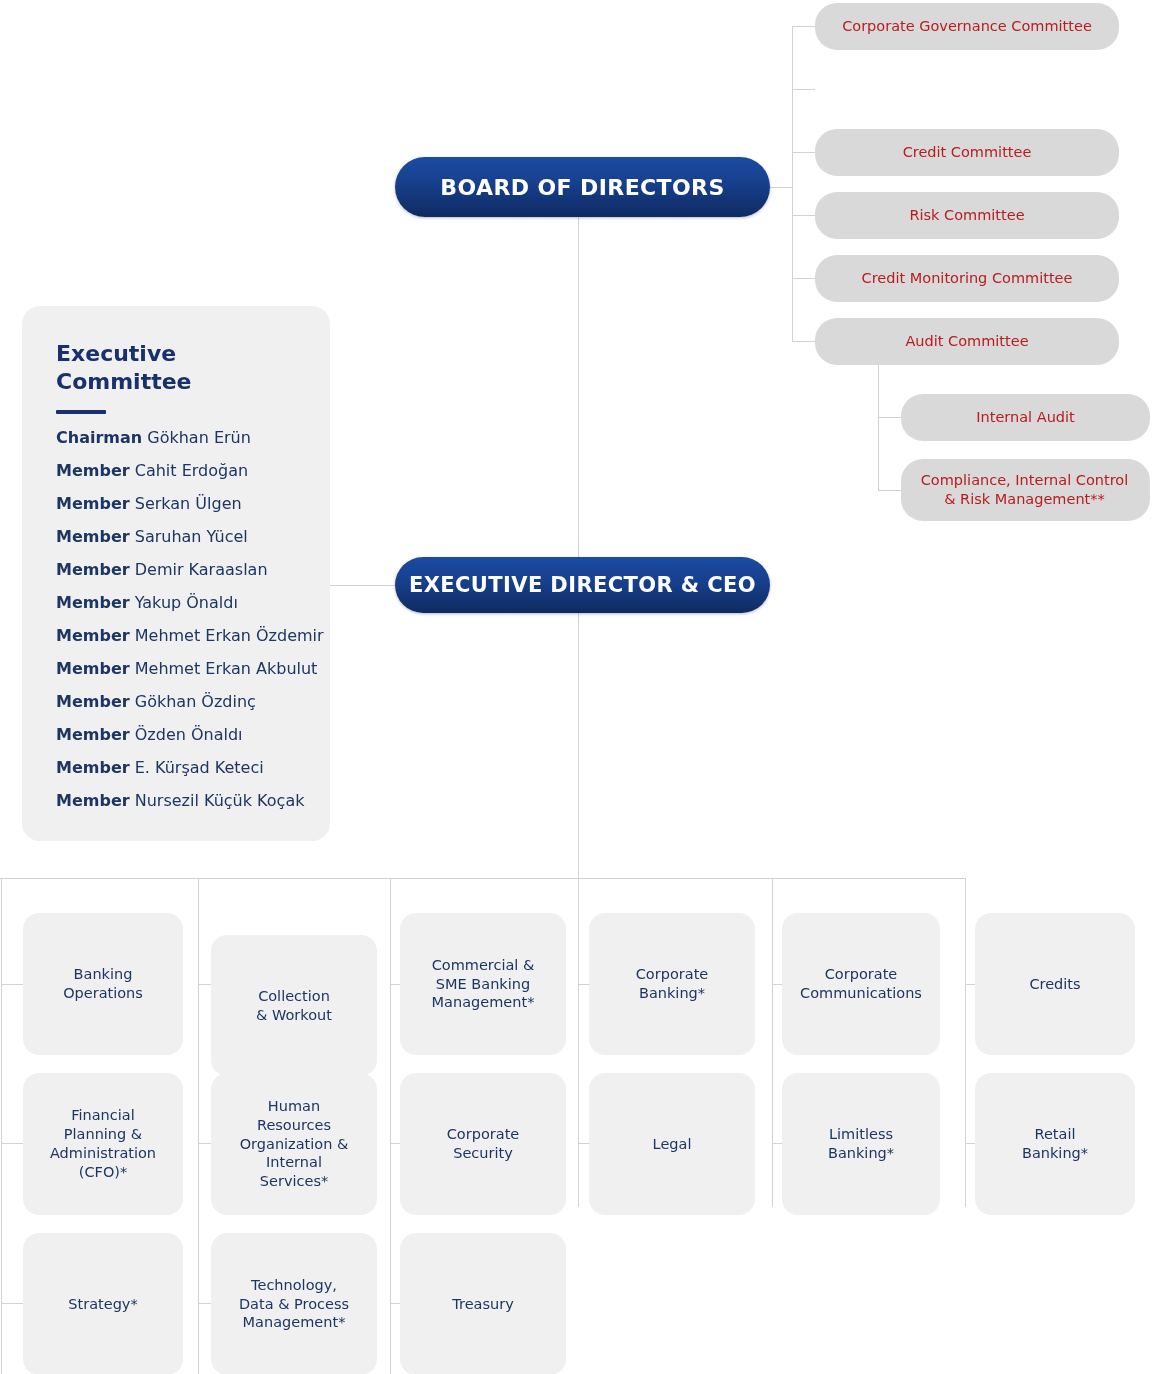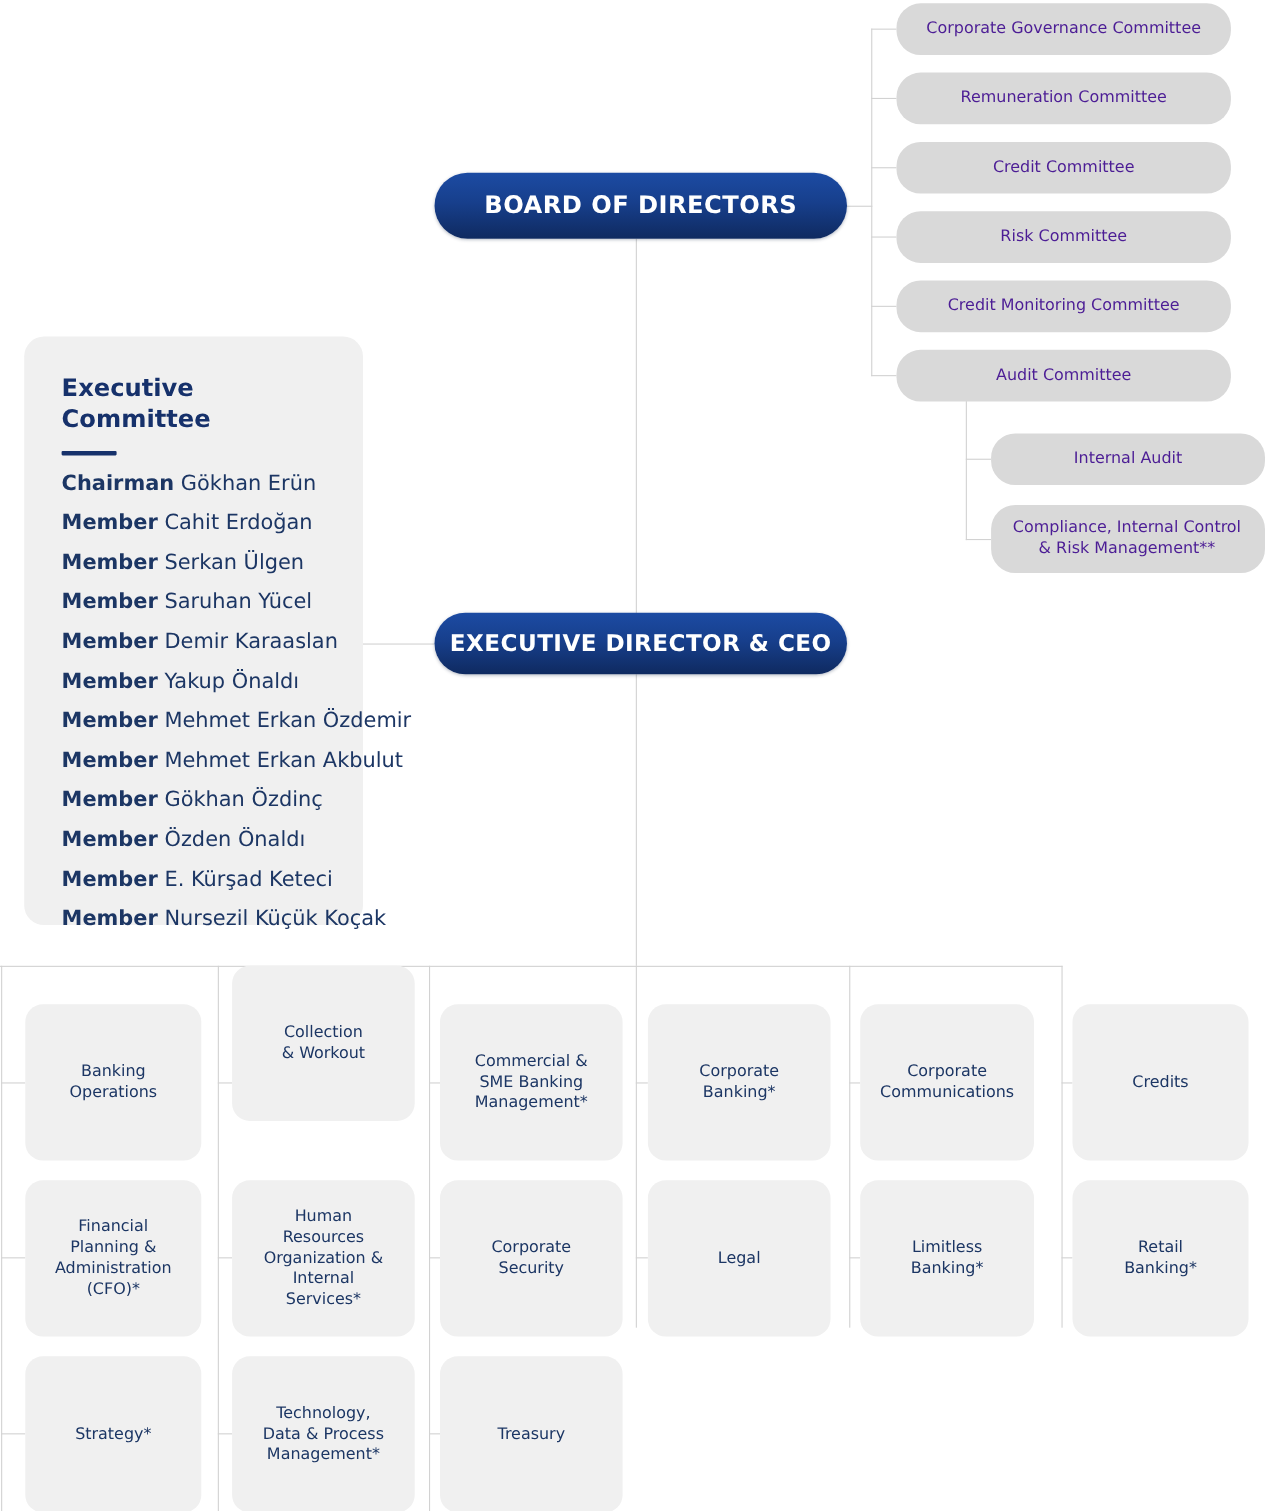--- a/index.html
+++ b/index.html
@@ -69,7 +69,7 @@
     text-align: center;
     border-radius: 22px;
     background: #d9d9d9;
-    color: #4c1d95;
+    color: #b91c1c;
     font-size: 14.5px;
     line-height: 1.28;
     padding: 0 12px;

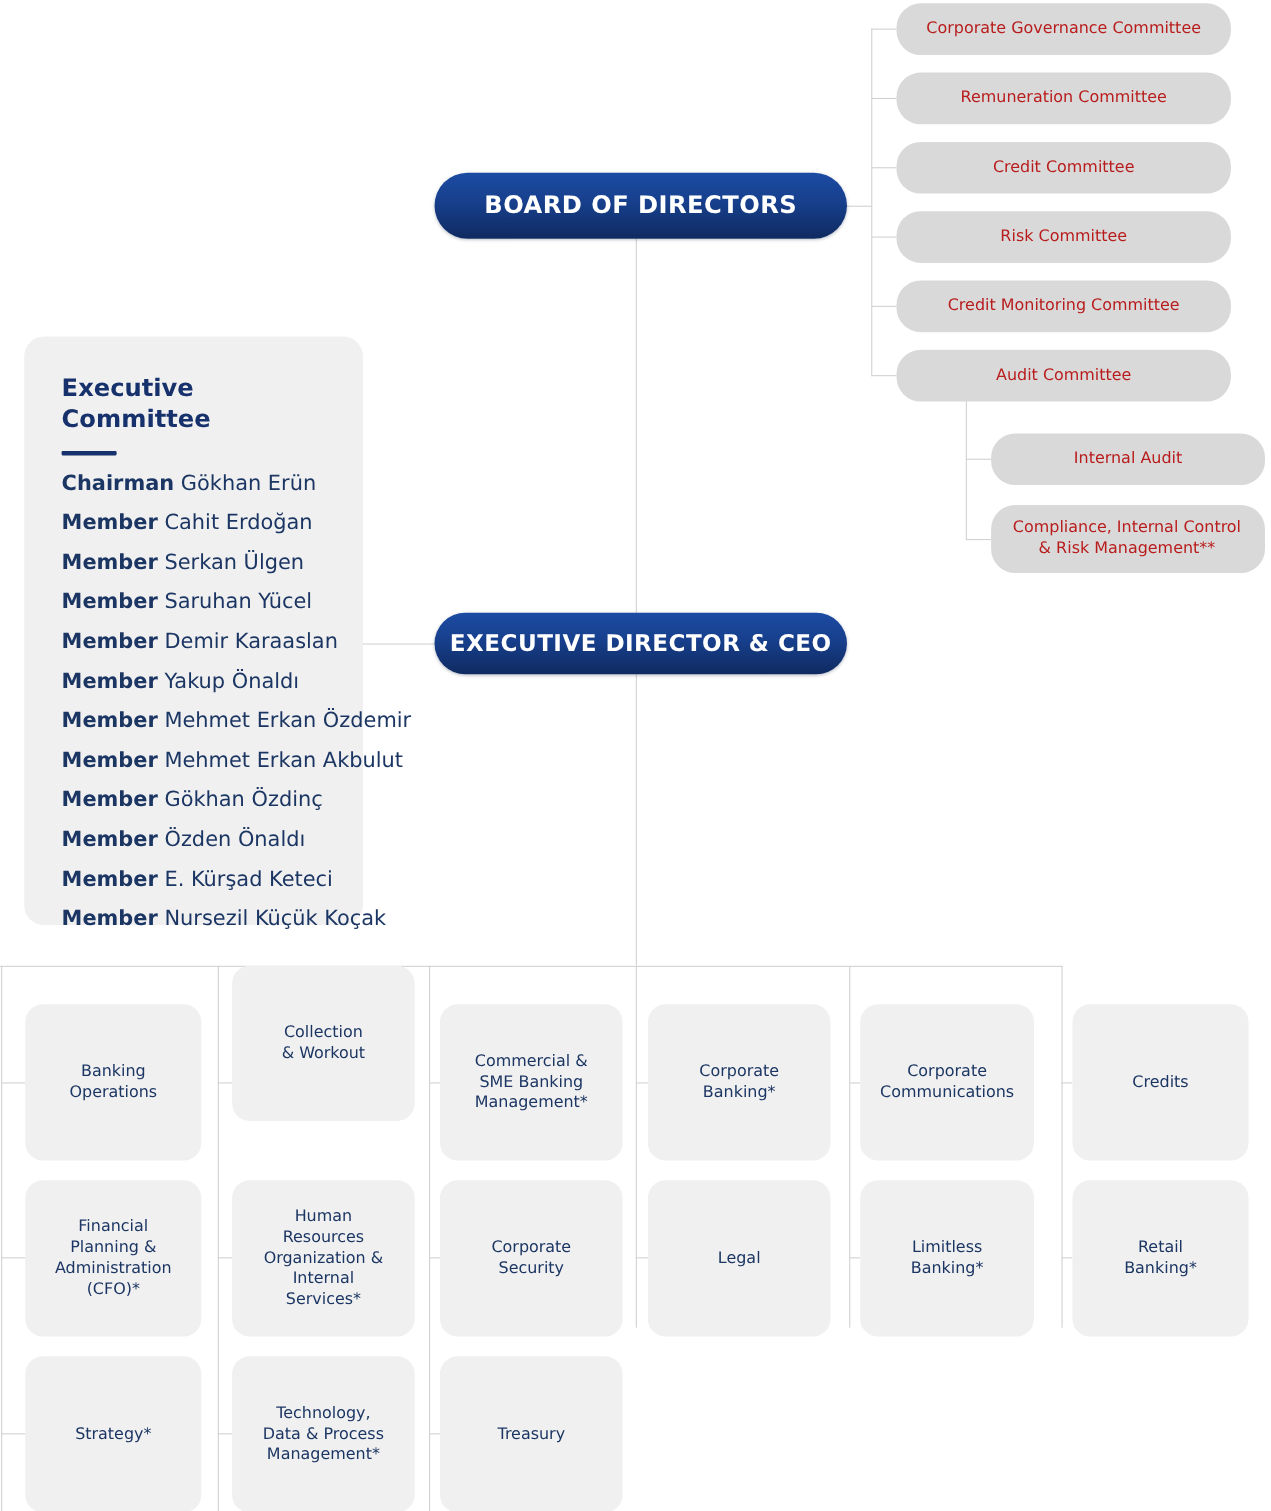--- a/index.html
+++ b/index.html
@@ -191,7 +191,6 @@
 
   <div class="committee-node" style="left:815px; top:3px; width:304px; height:47px;">Corporate Governance Committee</div>
 
-  <div class="committee-node" style="left:815px; top:66px; width:304px; height:47px;">Remuneration Committee</div>
 
   <div class="committee-node" style="left:815px; top:129px; width:304px; height:47px;">Credit Committee</div>
 

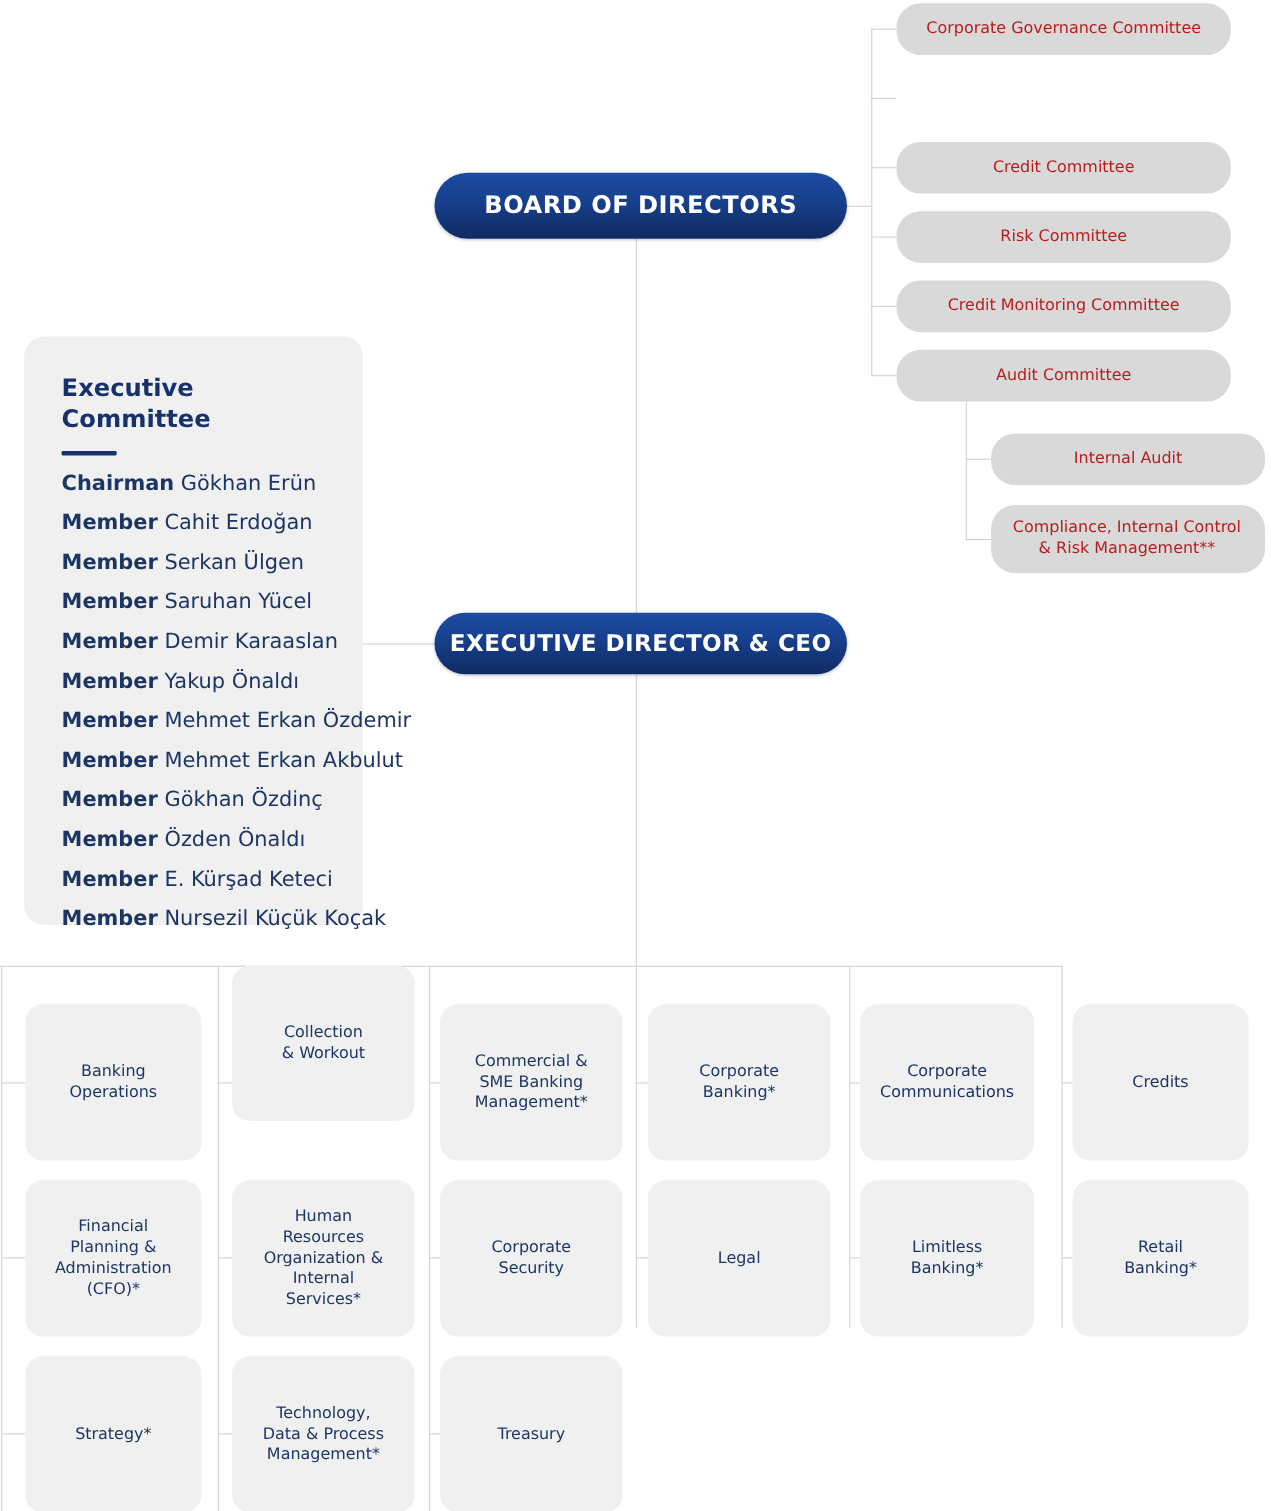--- a/index.html
+++ b/index.html
@@ -121,7 +121,7 @@
     border-radius: 1px;
   }
   .exec-row {
-    font-size: 19px;
+    font-size: 16px;
     color: #1c3664;
     line-height: 1.0;
     margin-bottom: 17px;

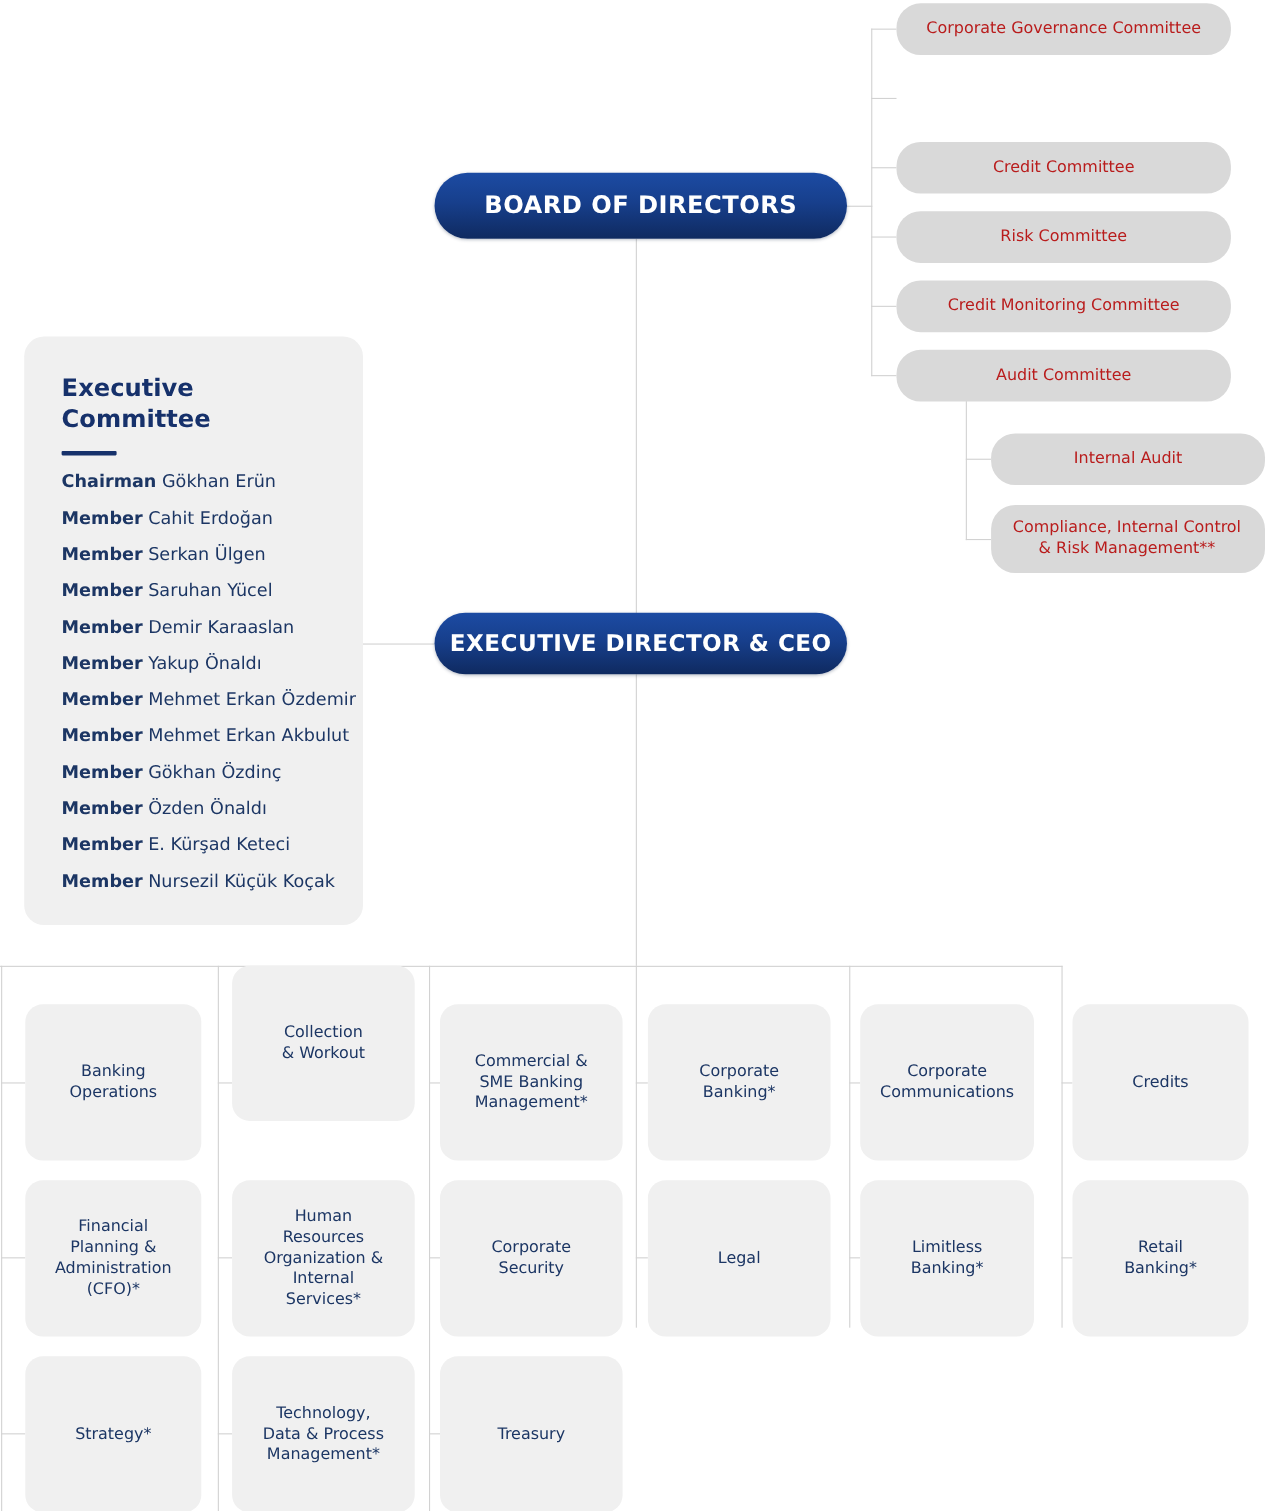--- a/index.html
+++ b/index.html
@@ -228,7 +228,7 @@
   <div class="dept-node" style="left:23px; top:913px; width:160px; height:142px;">Banking
 Operations</div>
 
-  <div class="dept-node" style="left:211px; top:878px; width:166px; height:141px;">Collection
+  <div class="dept-node" style="left:211px; top:935px; width:166px; height:141px;">Collection
 &amp; Workout</div>
 
   <div class="dept-node" style="left:400px; top:913px; width:166px; height:142px;">Commercial &amp;

